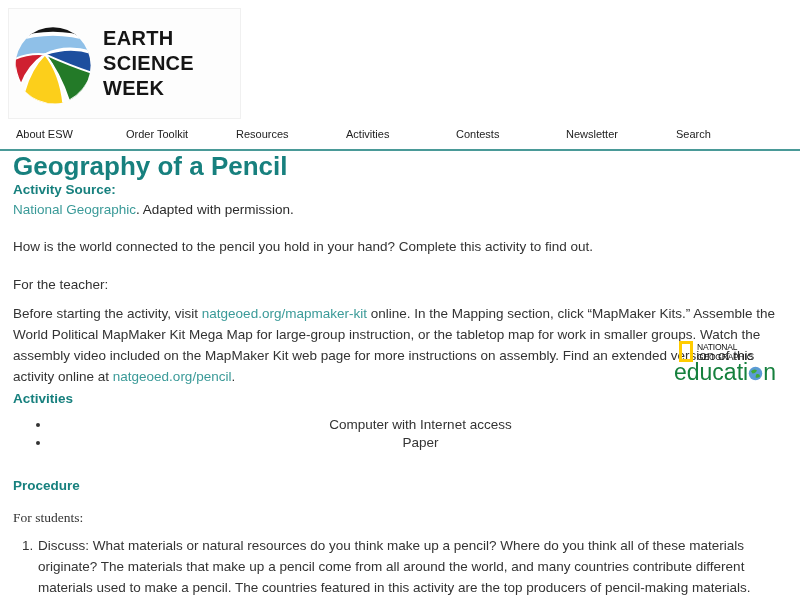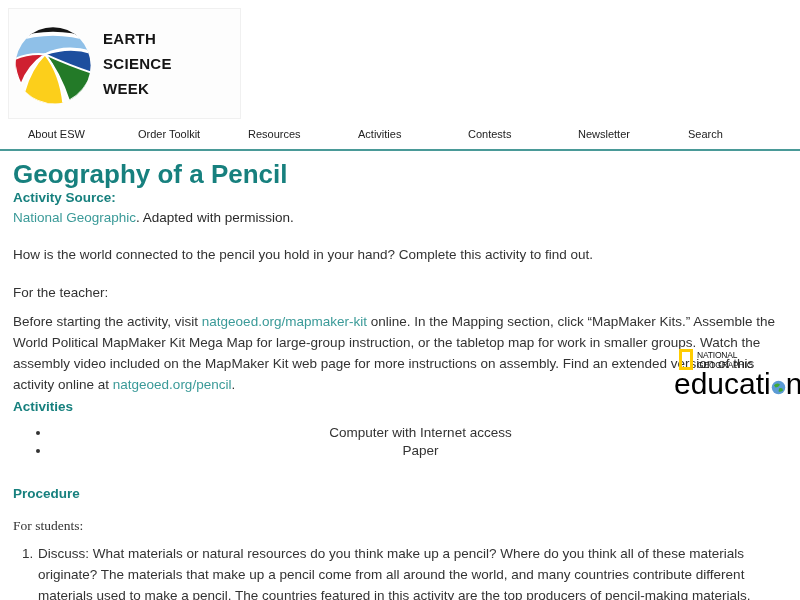--- a/index.html
+++ b/index.html
@@ -11,7 +11,7 @@
     background: #fdfdfd; border: 1px solid #f0f0f0; display: flex;
     align-items: center; padding-left: 4px; cursor: pointer; }
   .globe-svg { width: 80px; height: 92px; flex: none; }
-  .logo-text { font-weight: bold; font-size: 15px; line-height: 25px;
+  .logo-text { font-weight: bold; font-size: 20px; line-height: 25px;
     color: #151515; letter-spacing: 0.3px; padding-left: 10px; }
 
   

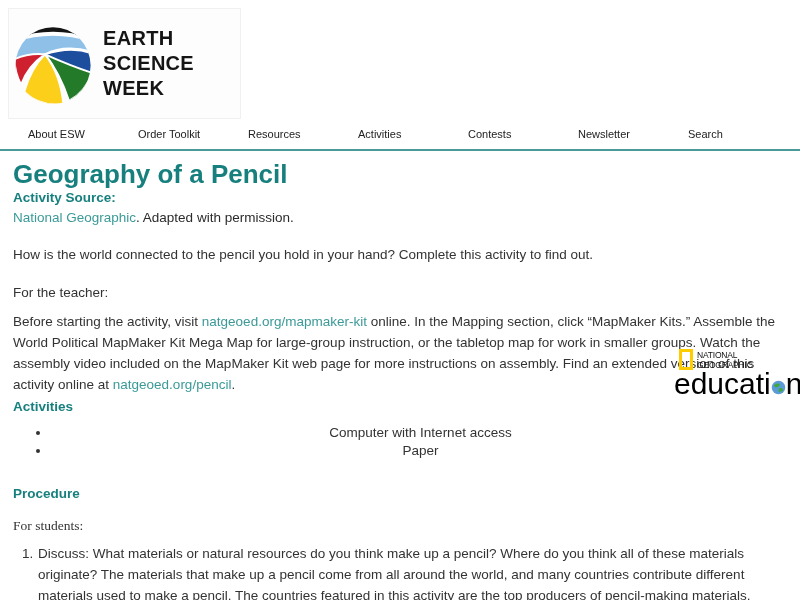--- a/index.html
+++ b/index.html
@@ -15,7 +15,7 @@
     color: #151515; letter-spacing: 0.3px; padding-left: 10px; }
 
   
-  .nav { display: flex; padding: 7px 0 9px 28px;
+  .nav { display: flex; padding: 7px 0 9px 16px;
     border-bottom: 2px solid #4A9A98; margin-top: 2px; }
   .nav-item { width: 110px; font-size: 11px; color: #222; cursor: pointer; }
 

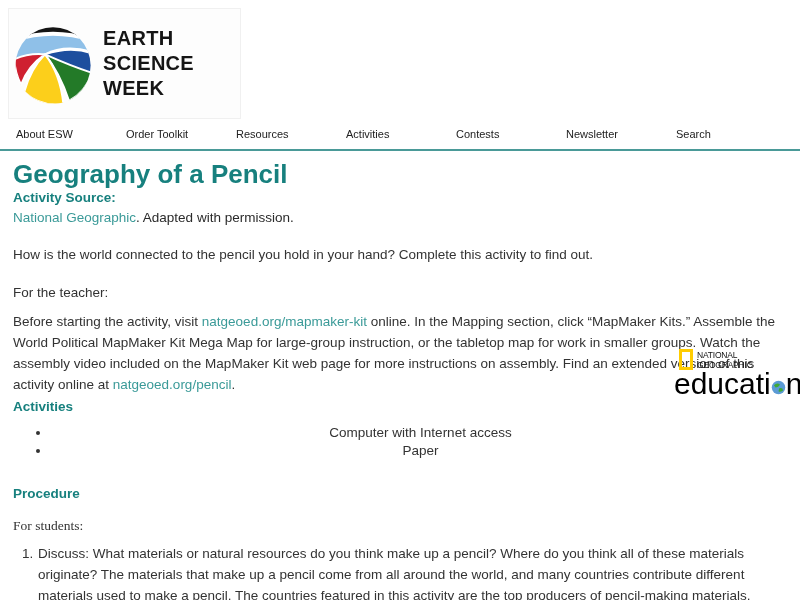--- a/index.html
+++ b/index.html
@@ -21,7 +21,7 @@
 
   
   .main { padding: 0 10px 0 13px; position: relative; }
-  h1.title { margin-top: 8px; font-size: 26px; line-height: 30px;
+  h1.title { margin-top: 0; font-size: 26px; line-height: 30px;
     color: #17807E; font-weight: bold; }
   .act-src { font-size: 13.5px; line-height: 17px;
     font-weight: bold; color: #17807E; }

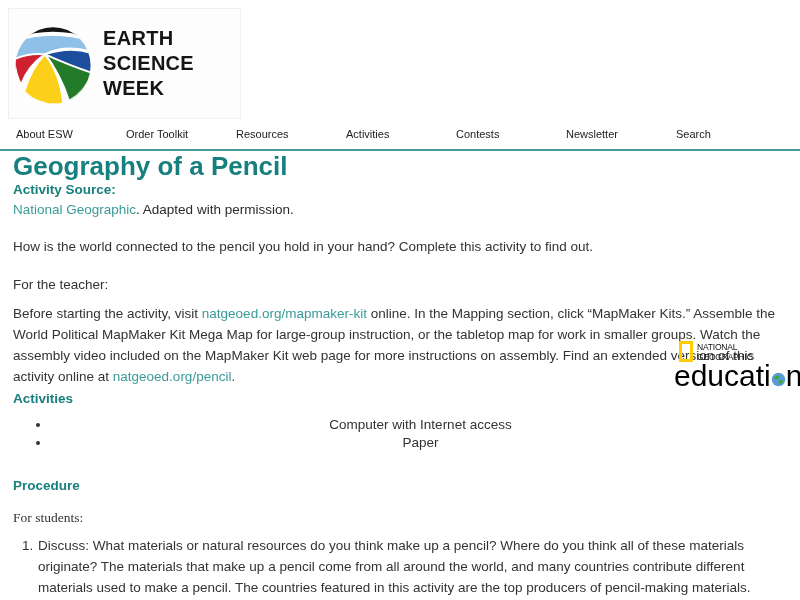--- a/index.html
+++ b/index.html
@@ -49,7 +49,7 @@
     margin-top: 2px; }
   .ng-name { font-size: 8.5px; font-weight: normal; color: #111; line-height: 10px;
     padding-left: 4px; padding-top: 3px; letter-spacing: -0.2px; }
-  .ng-edu { font-size: 30px; color: #000000; margin-top: -3px; letter-spacing: 0;
+  .ng-edu { font-size: 23px; color: #15803d; margin-top: -3px; letter-spacing: 0;
     white-space: nowrap; }
   .globe-o { width: 15px; height: 15px; vertical-align: -1px; }
 </style>

